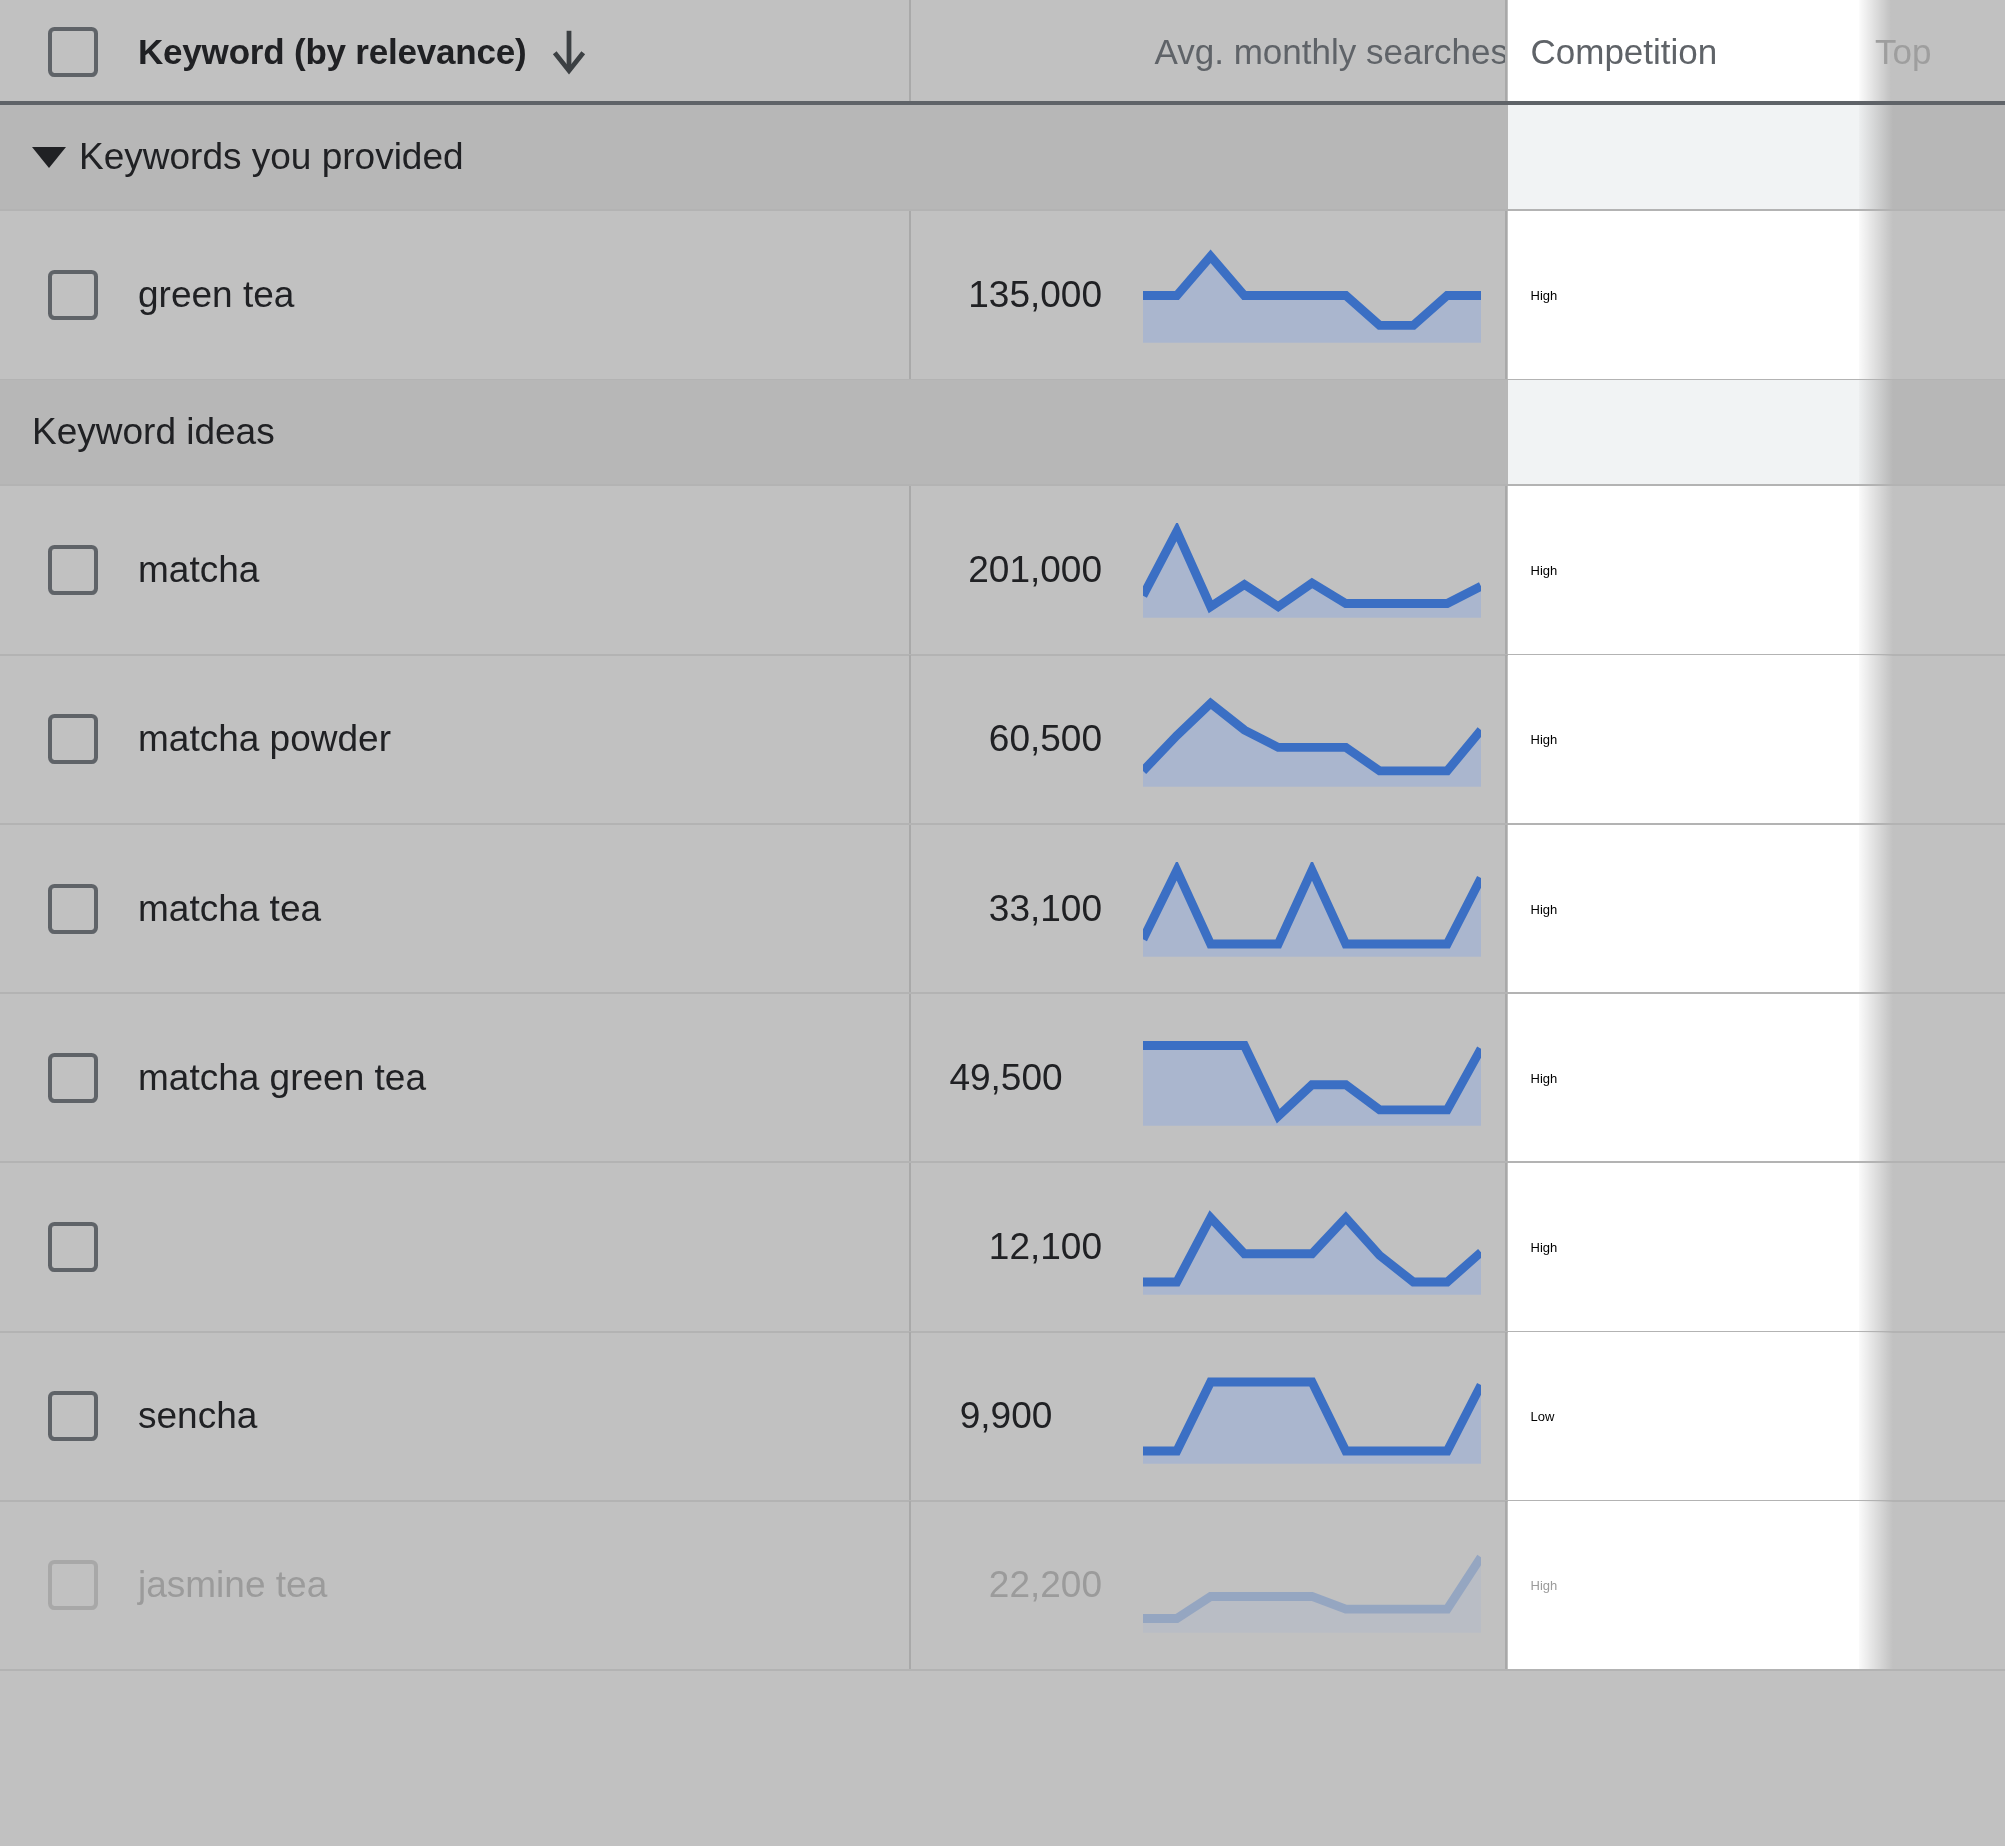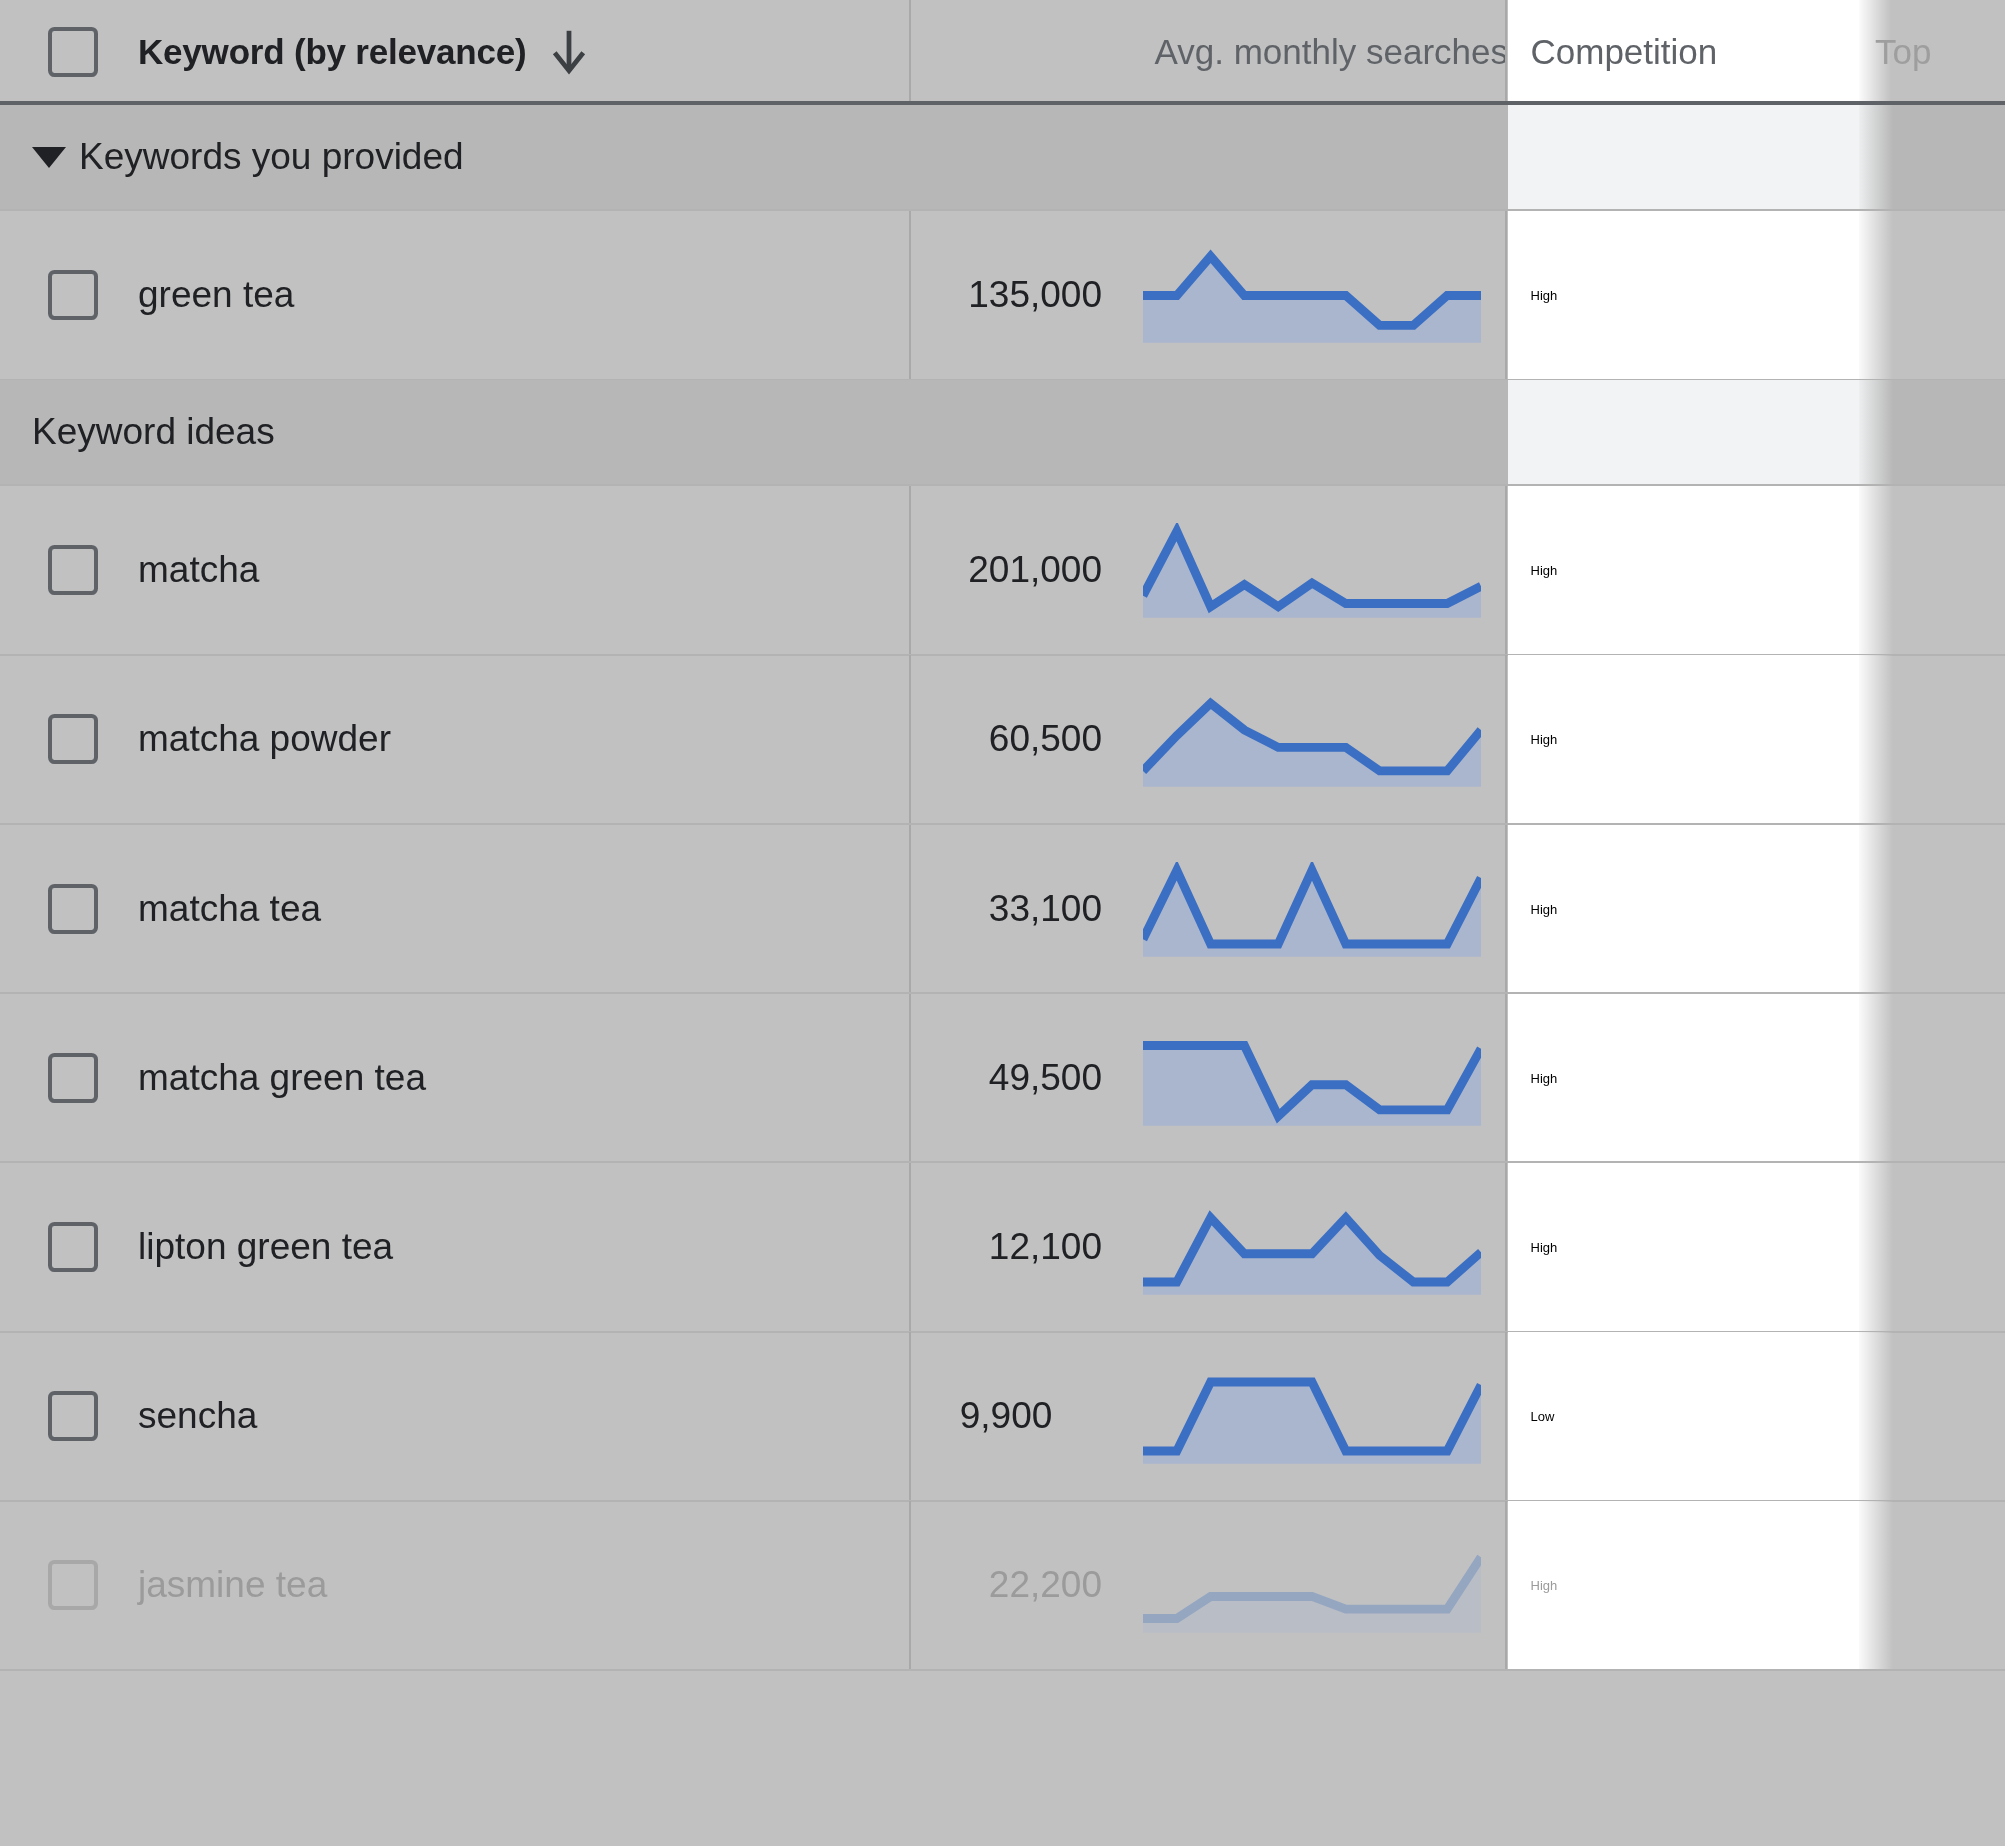--- a/index.html
+++ b/index.html
@@ -239,7 +239,7 @@
     <div class="cell col-kw">
       <span class="kw-text">matcha green tea</span>
     </div>
-    <div class="cell" style="left:910px;width:192px;justify-content:flex-end;">
+    <div class="cell" style="left:910px;width:192px;justify-content:center;">
       <span class="avg-num">49,500</span>
     </div>
     <div class="spark" style="top:37px;">

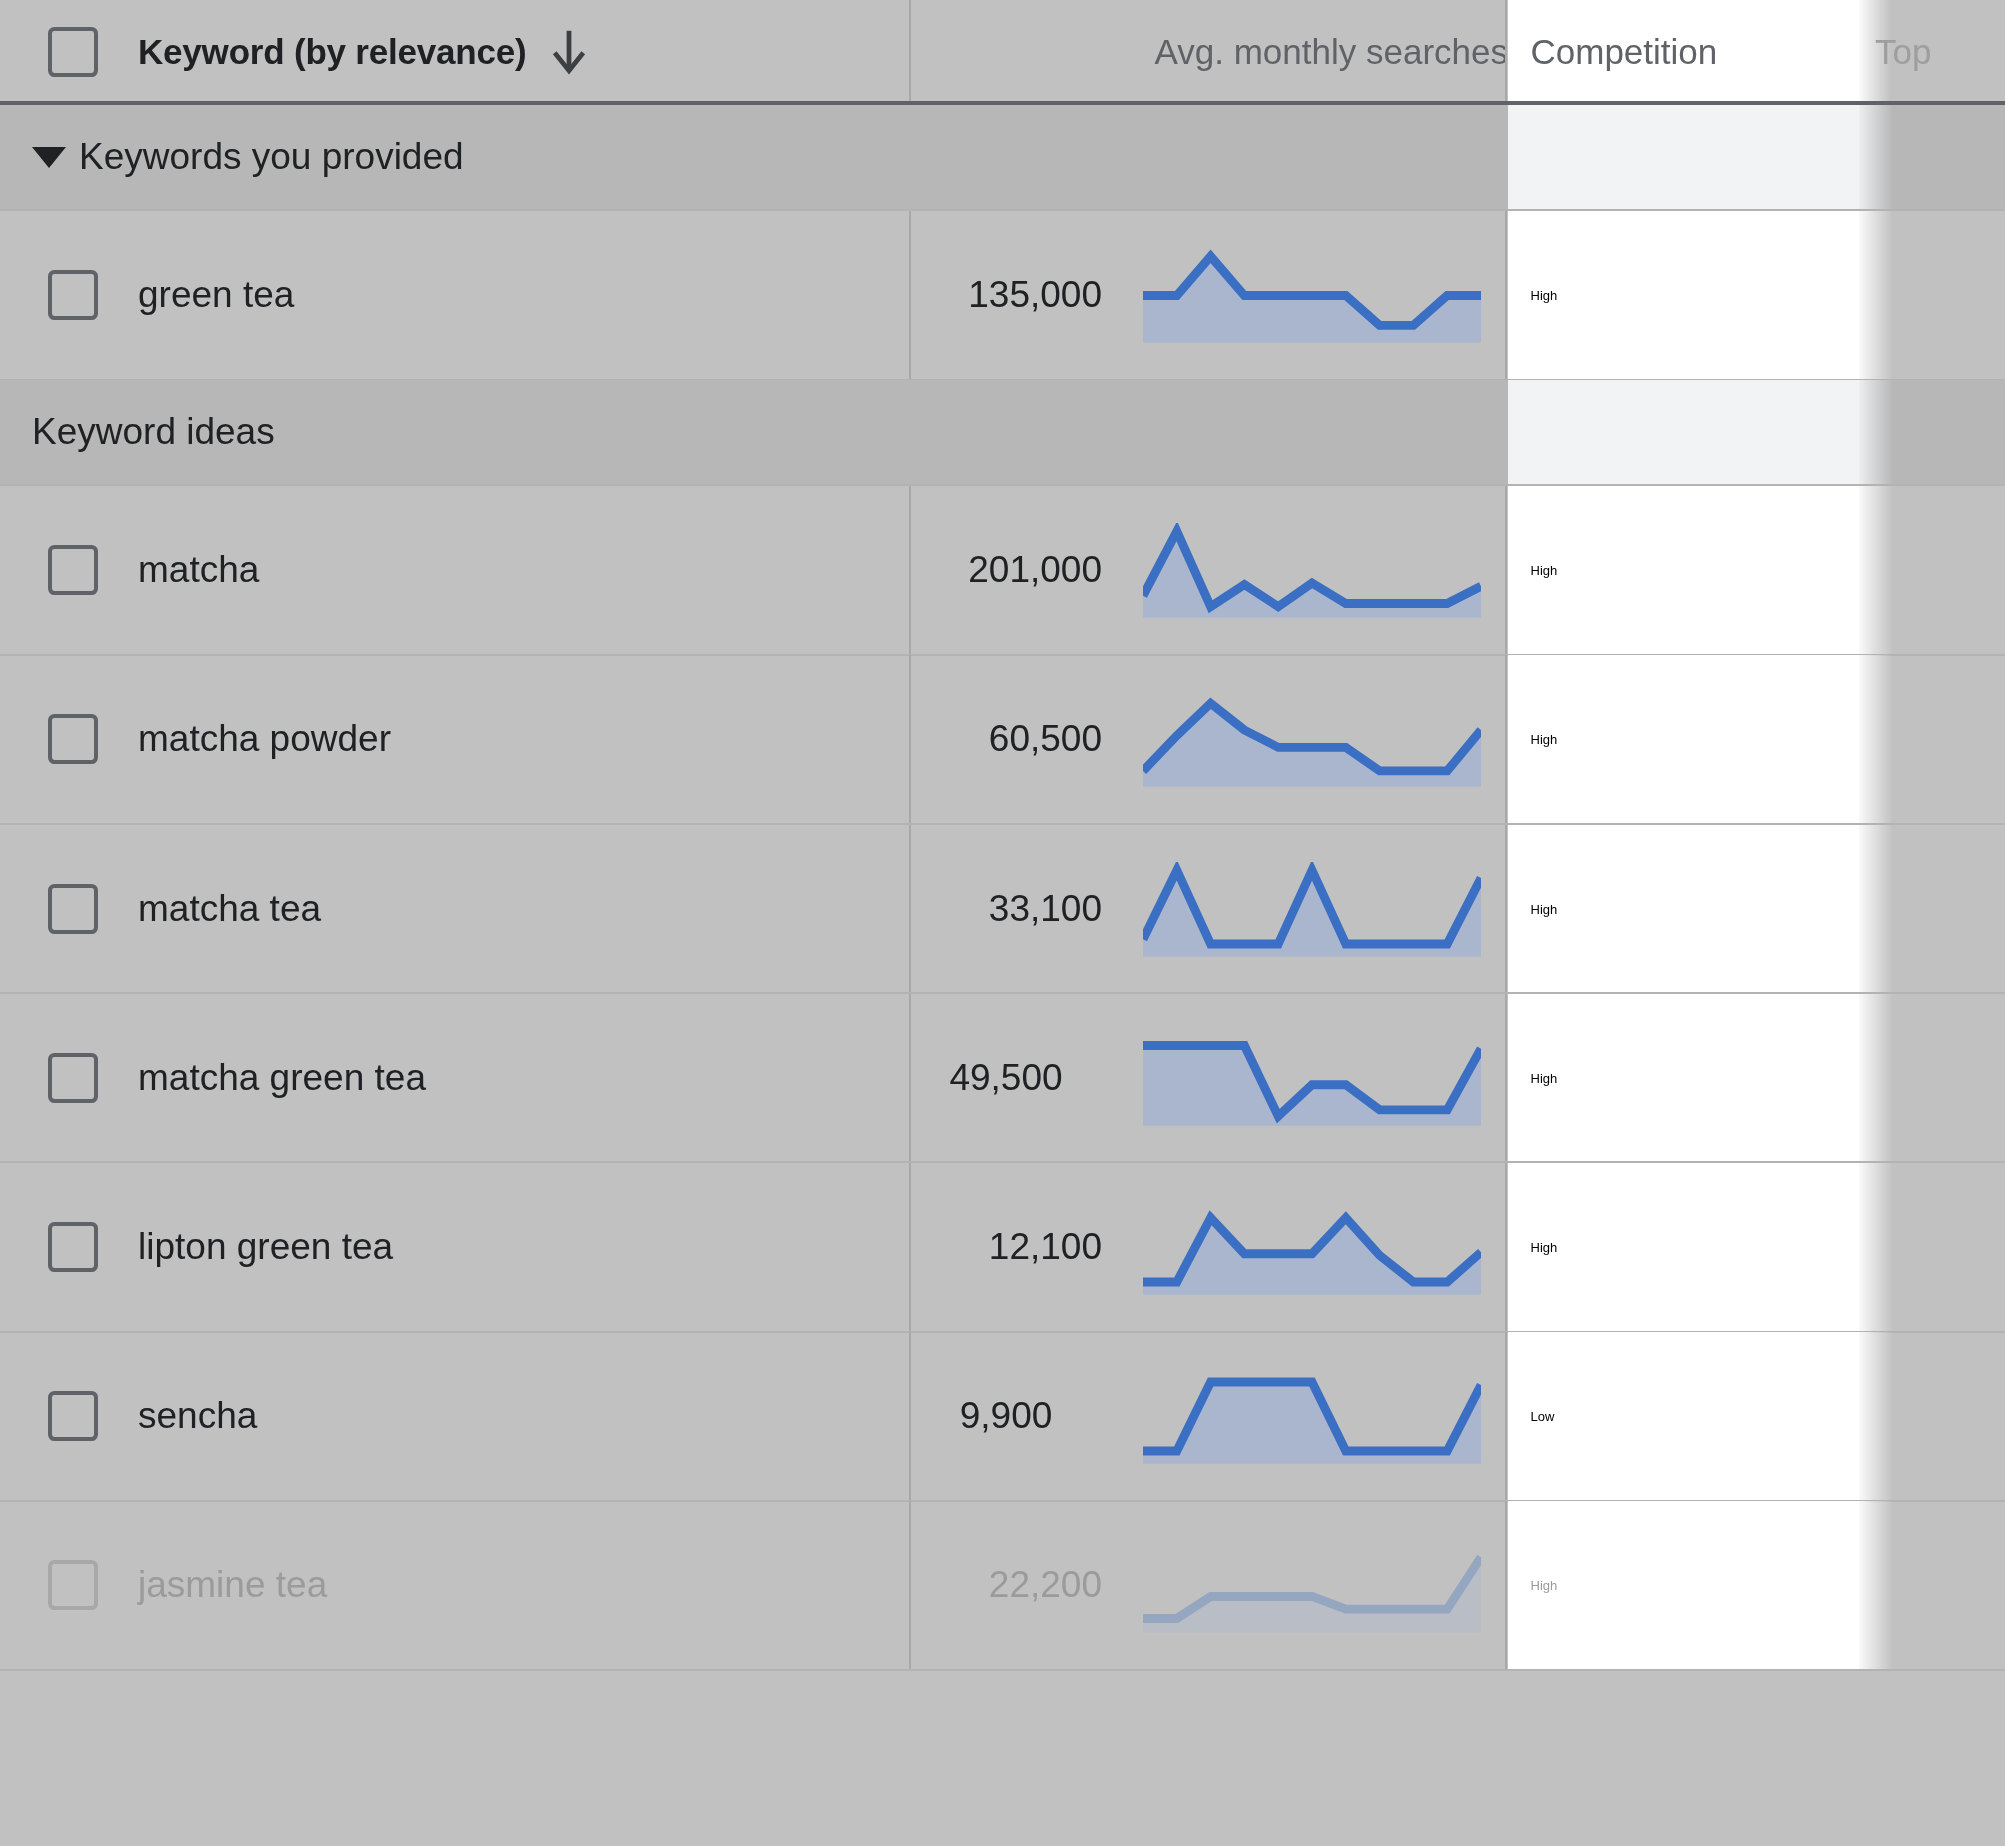--- a/index.html
+++ b/index.html
@@ -260,9 +260,6 @@
     <div class="cell col-check" style="justify-content:flex-start;padding-left:48px;">
       <span class="cbx"></span>
     </div>
-    <div class="cell col-kw">
-      <span class="kw-text">lipton green tea</span>
-    </div>
     <div class="cell" style="left:910px;width:192px;justify-content:flex-end;">
       <span class="avg-num">12,100</span>
     </div>

